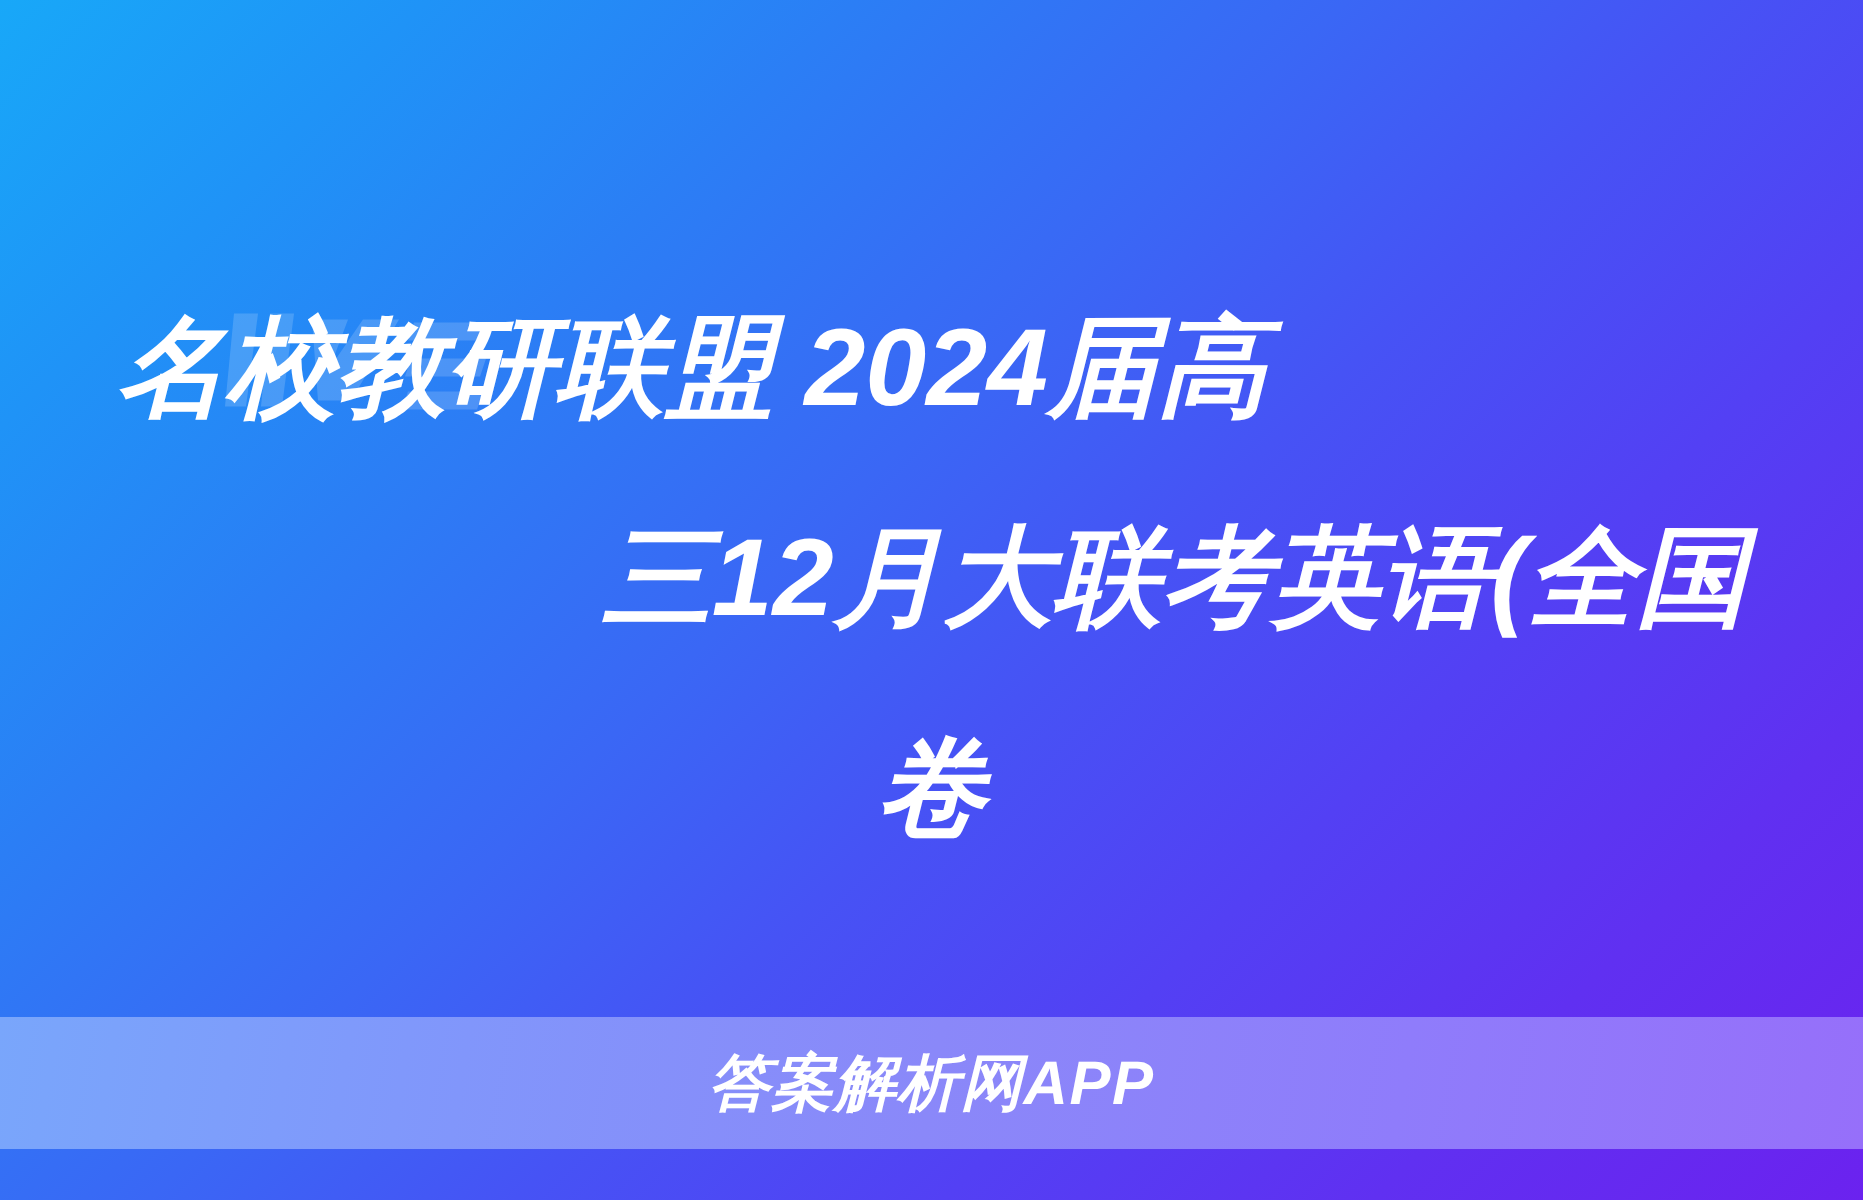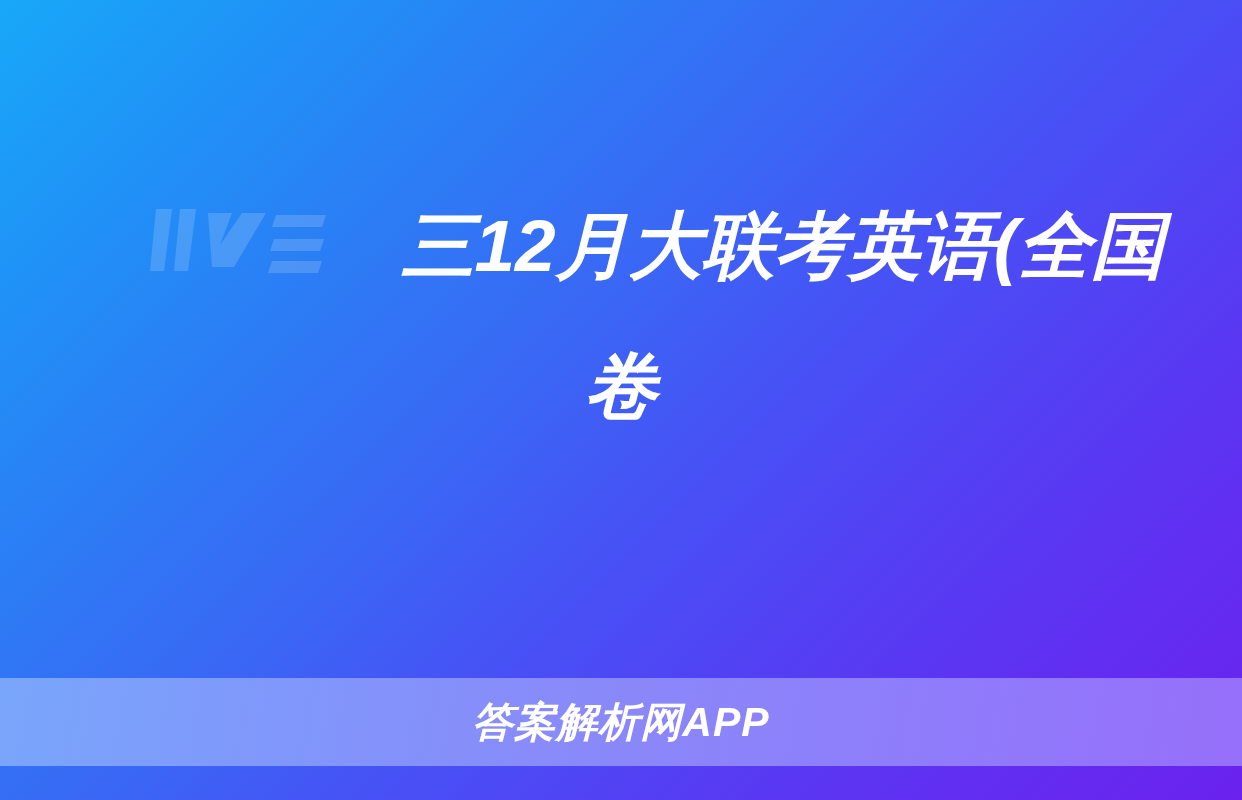--- a/index.html
+++ b/index.html
@@ -101,6 +101,7 @@
   </span>
 
   <div id="title-block">
+    <div class="title-line first">名校教研联盟 2024届高</div>
     <div class="title-line second">三12月大联考英语(全国</div>
     <div class="title-line third">卷</div>
   </div>

